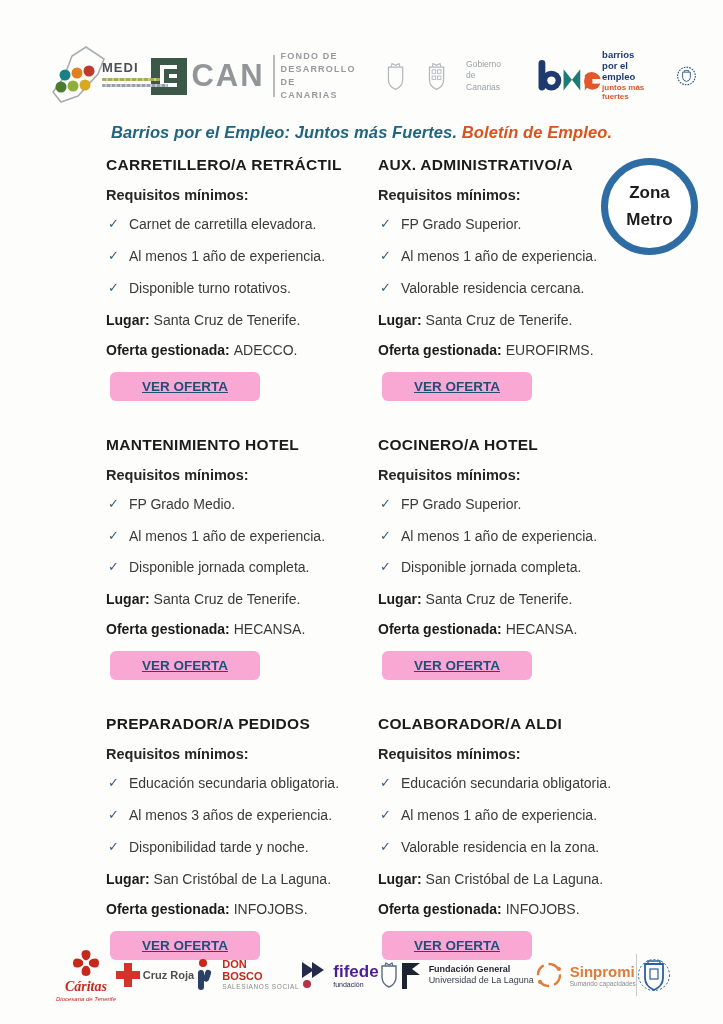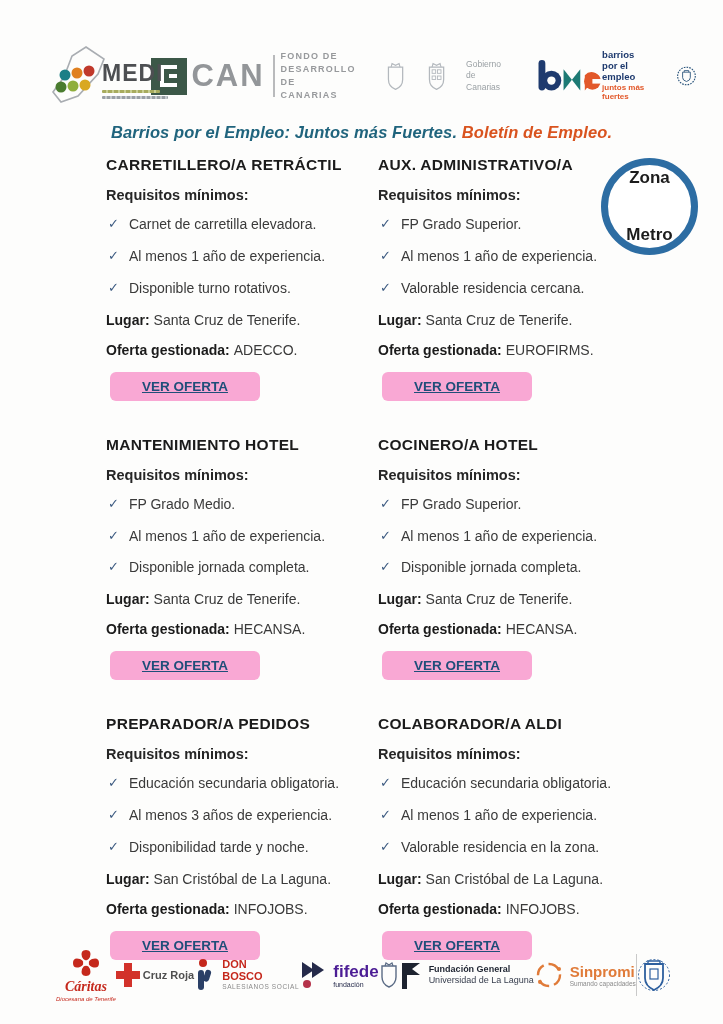--- a/index.html
+++ b/index.html
@@ -24,7 +24,7 @@
   .medi { position: relative; width: 150px; height: 64px; }
   .medi svg { position: absolute; left: 0; top: 0; }
   .medi-text { position: absolute; left: 54px; top: 16px; }
-  .medi-name { font-size: 23px; color: #4d4f52; letter-spacing: 1px; font-weight: 600; }
+  .medi-name { font-size: 13px; color: #4d4f52; letter-spacing: 1px; font-weight: 600; }
   .medi-bar { height: 3px; margin-top: 3px; border-radius: 1px; }
   .medi-bar1 { width: 58px; background: repeating-linear-gradient(90deg,#a7ab5e 0 4px,#c9cf93 4px 6px); }
   .medi-bar2 { width: 66px; background: repeating-linear-gradient(90deg,#9aa0a6 0 3px,#c4c9cd 3px 5px); }

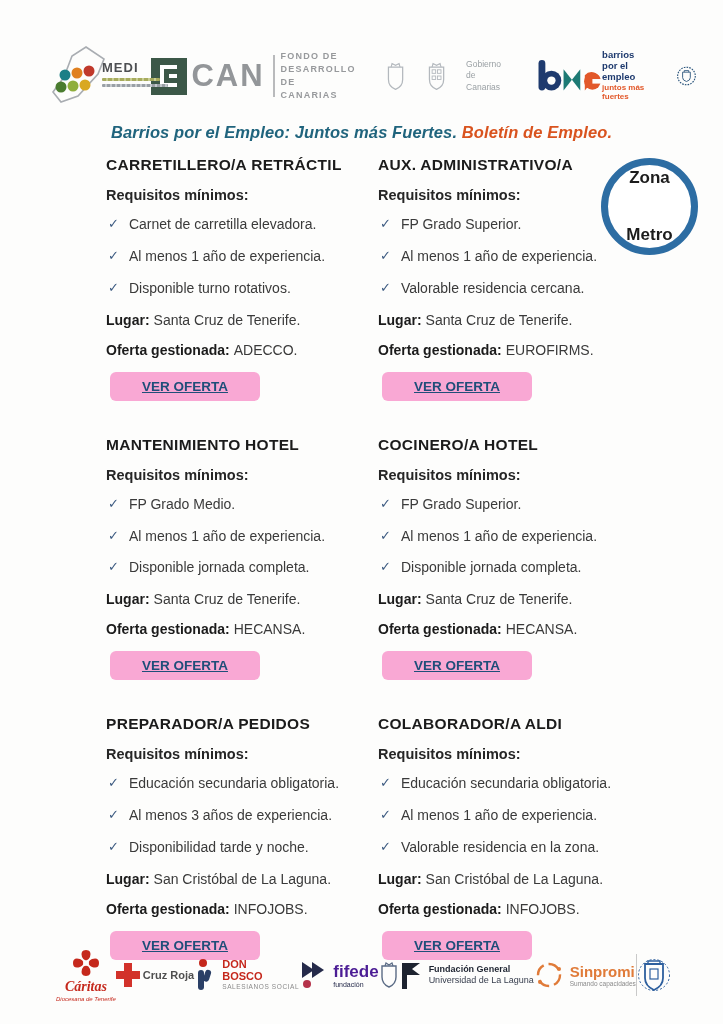--- a/index.html
+++ b/index.html
@@ -60,7 +60,7 @@
     border-radius: 50%;
     background: #fff;
     display: flex; flex-direction: column;
-    align-items: center; justify-content: space-between;
+    align-items: center; justify-content: center;
     font-weight: 700; font-size: 17px; color: #1c1c1c;
     line-height: 1.55;
   }

